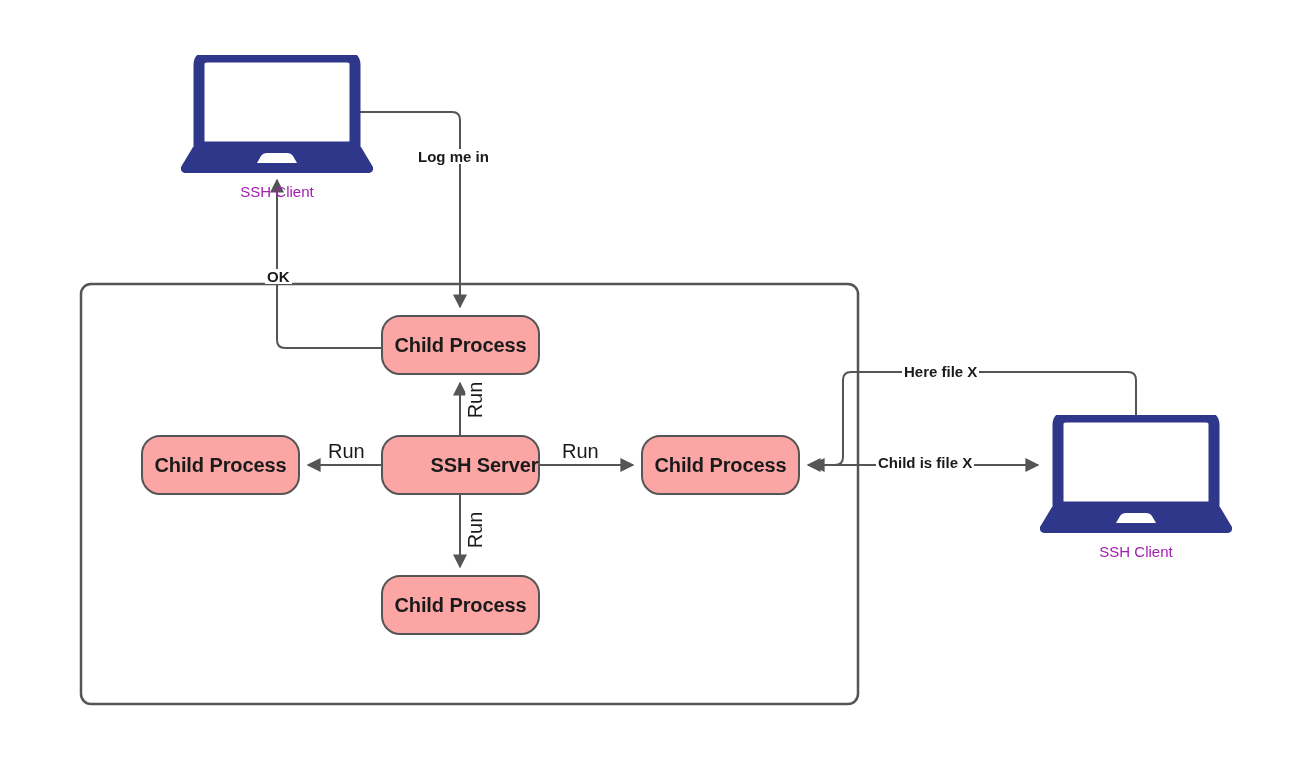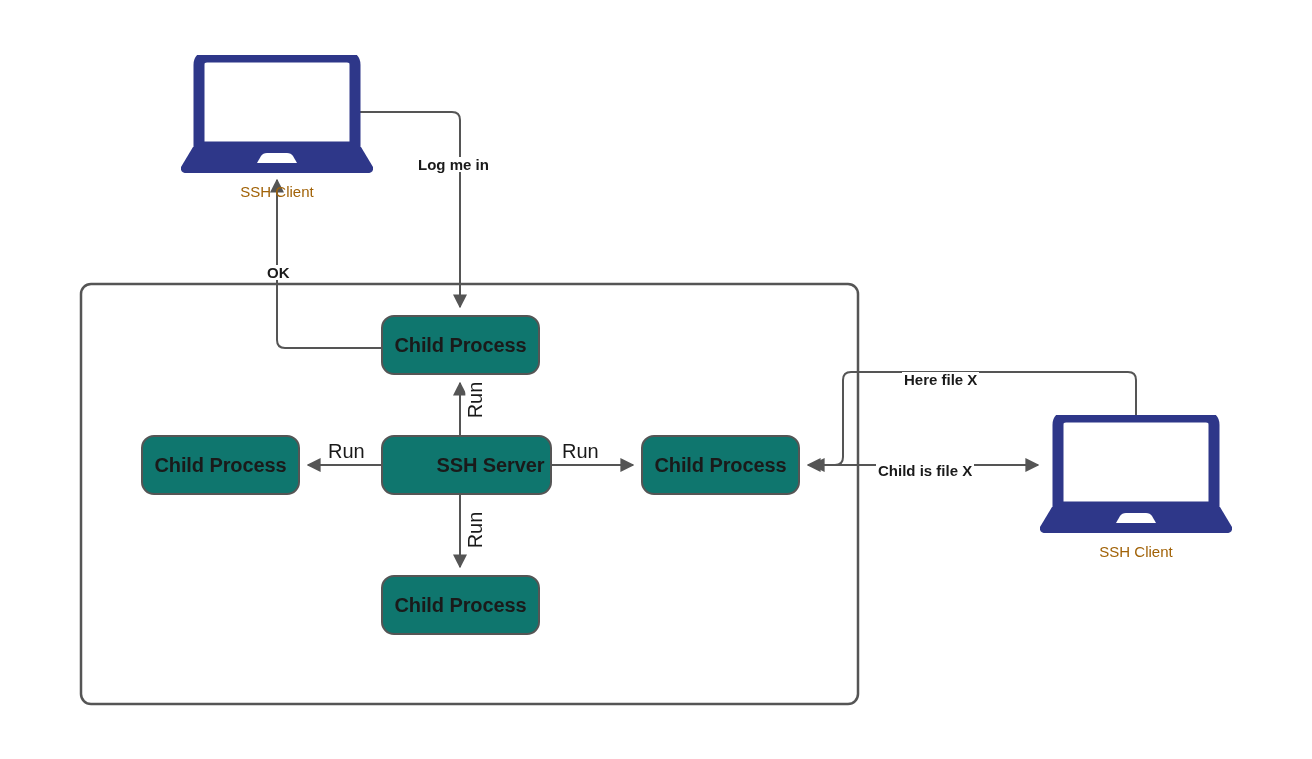--- a/index.html
+++ b/index.html
@@ -62,7 +62,6 @@
   .lbl-bold {
     font-size: 15px;
     font-weight: bold;
-    margin-top: 8px;
   }
   .laptop-label {
     position: absolute;

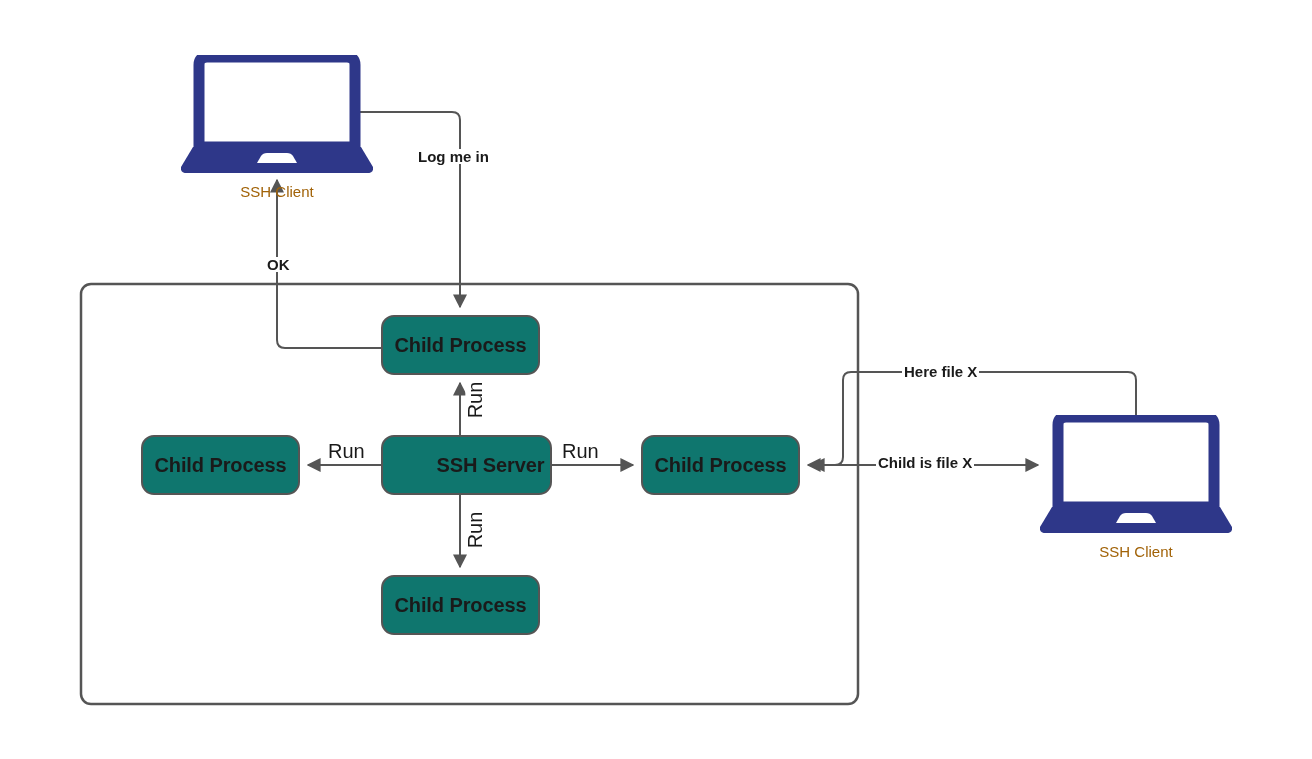--- a/index.html
+++ b/index.html
@@ -68,7 +68,7 @@
     font-family: "Liberation Sans", sans-serif;
     font-size: 15px;
     font-weight: normal;
-    color: #a16207;
+    color: #a21caf;
     white-space: nowrap;
     text-align: center;
   }

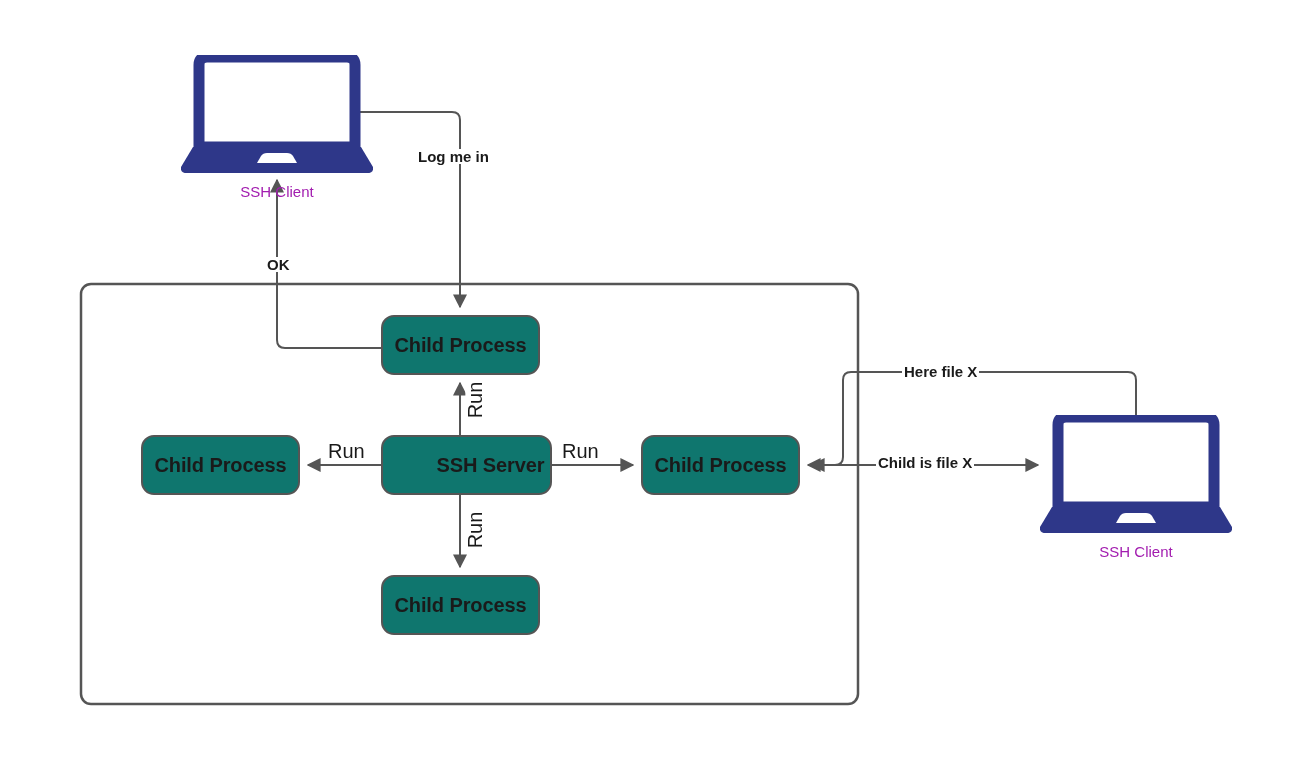--- a/index.html
+++ b/index.html
@@ -137,7 +137,7 @@
 
   <div class="edge-label lbl-bold" style="left:416px; top:149px;">Log me in</div>
 
-  <div class="edge-label lbl-bold" style="left:265px; top:257px;">OK</div>
+  <div class="edge-label lbl-bold" style="left:265px; top:269px;">OK</div>
 
   <div class="edge-label lbl-run-vert" style="left:455px; top:390px;">Run</div>
 

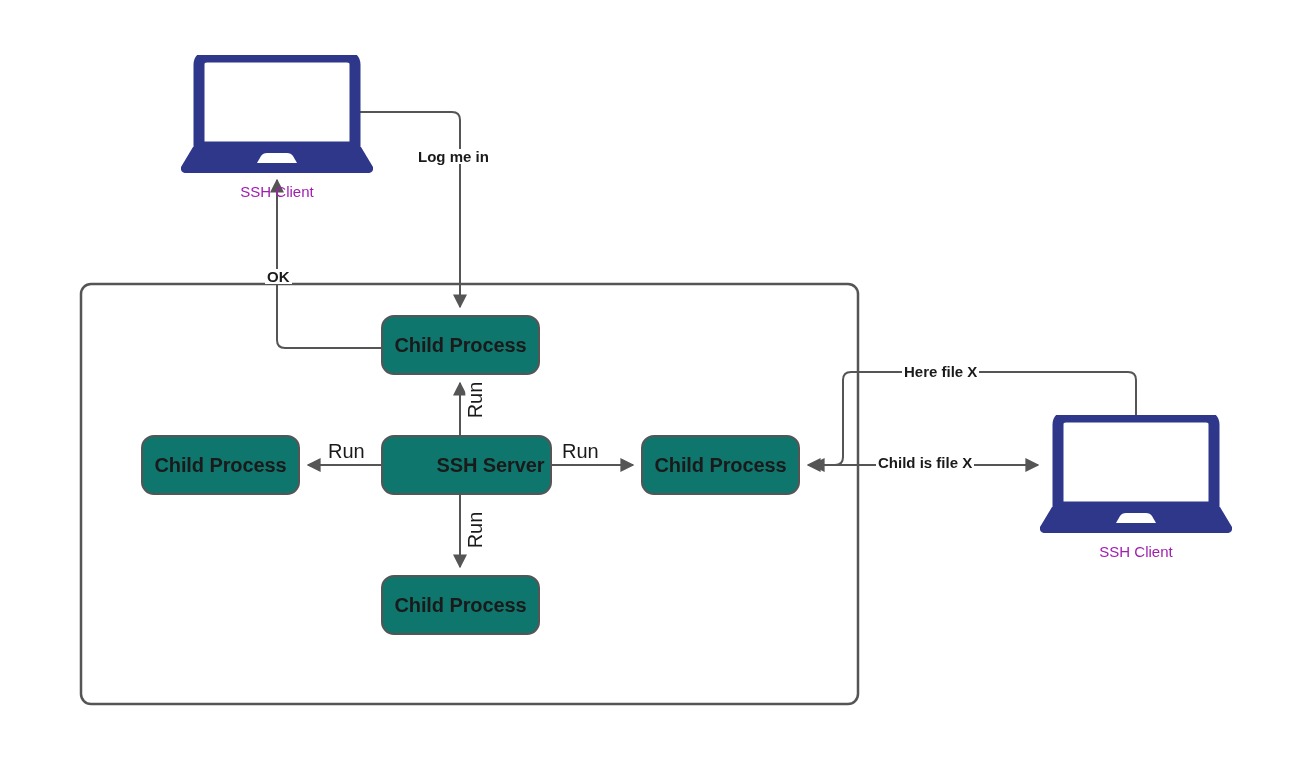--- a/index.html
+++ b/index.html
@@ -28,8 +28,8 @@
     position: absolute;
     box-sizing: border-box;
     border: 2px solid #555555;
-    border-radius: 13px;
-    background: #0f766e;
+    border-radius: 19px;
+    background: #fca5a5;
     display: flex;
     align-items: center;
     justify-content: center;

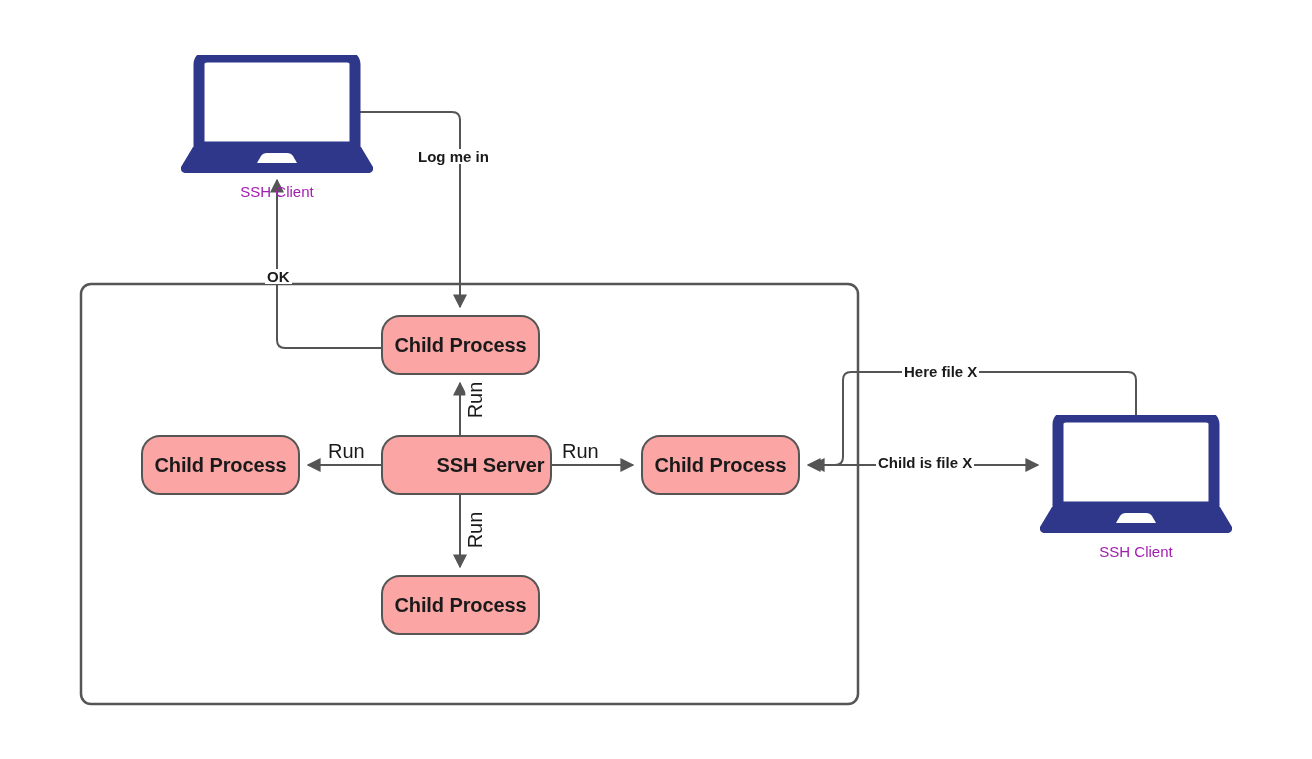--- a/index.html
+++ b/index.html
@@ -129,7 +129,7 @@
 
   <div class="node" style="left:141px; top:435px; width:159px; height:60px;">Child Process</div>
 
-  <div class="node" style="left:381px; top:435px; width:171px; height:60px;padding-left:48px;">SSH Server</div>
+  <div class="node" style="left:381px; top:435px; width:159px; height:60px;padding-left:48px;">SSH Server</div>
 
   <div class="node" style="left:641px; top:435px; width:159px; height:60px;">Child Process</div>
 

